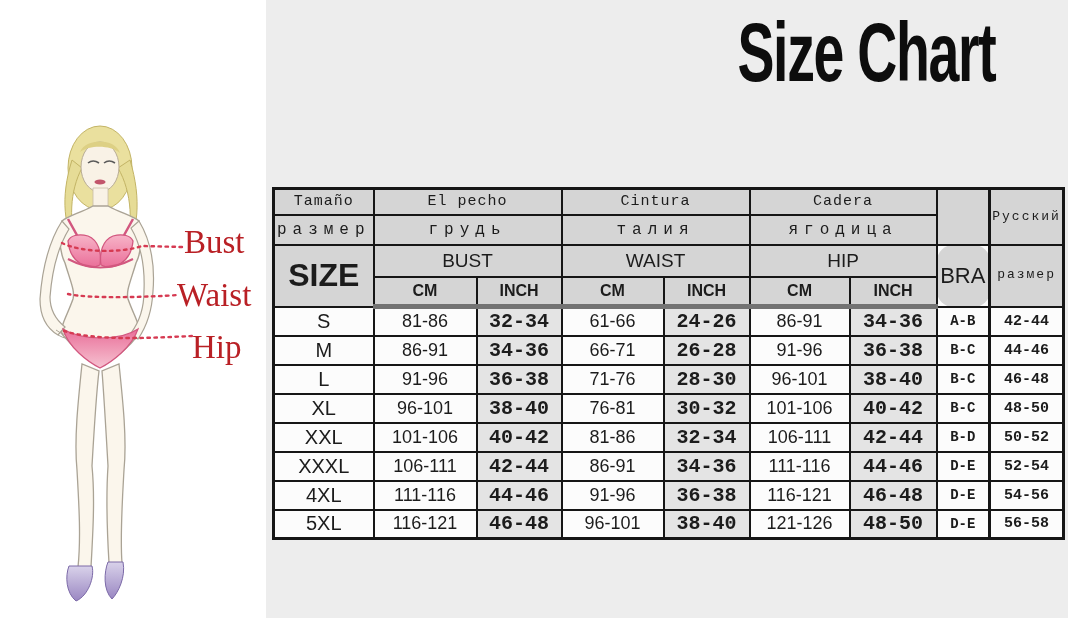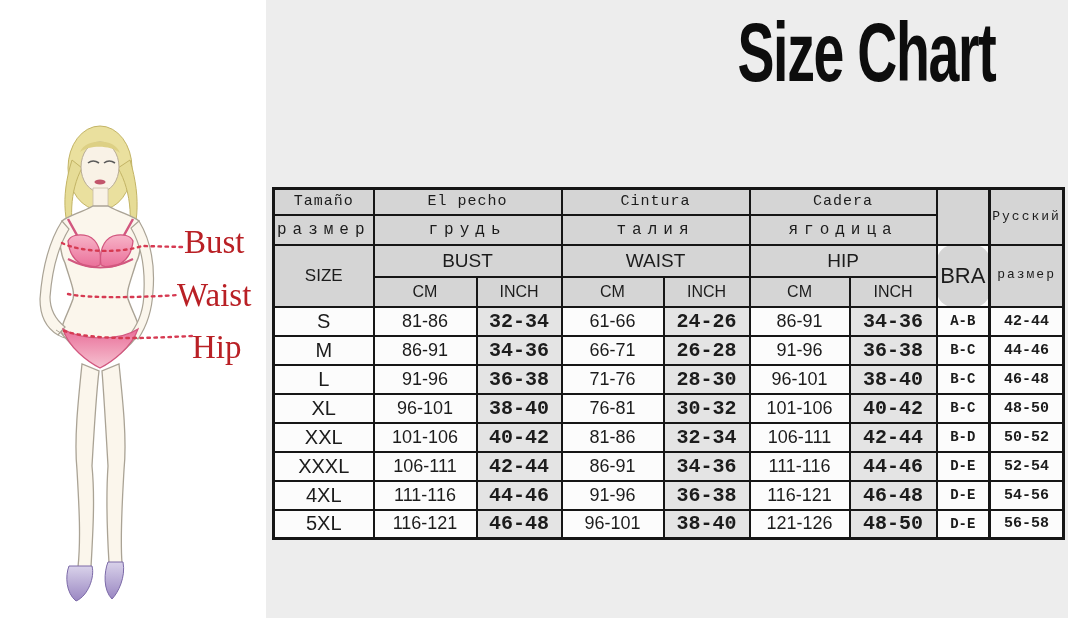--- a/index.html
+++ b/index.html
@@ -79,7 +79,7 @@
   .row1-cell { font-size:15px; letter-spacing:1px; }
   .row2-cell { font-size:16px; letter-spacing:6px; }
 
-  .size-en  { font-size:17px; font-weight:400; }
+  .size-en  { font-size:32px; font-weight:700; }
   .group-en { font-size:19px; font-weight:400; }
   .unit-en  { font-size:16px; font-weight:400; }
   .bra-en   { font-size:22px; font-weight:400;border-radius:16px; }

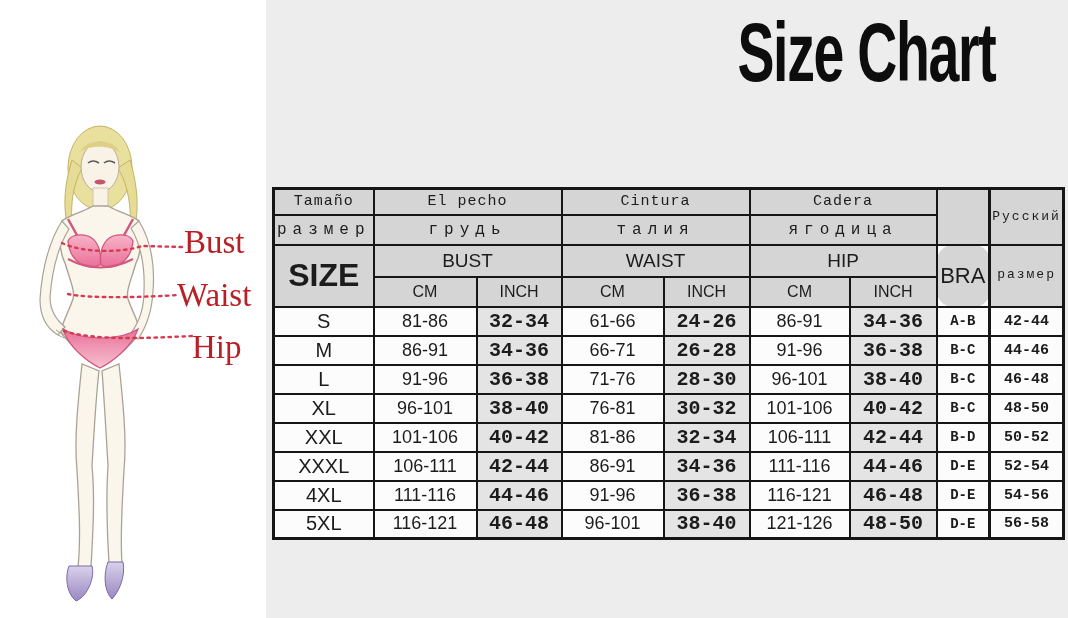--- a/index.html
+++ b/index.html
@@ -90,7 +90,7 @@
   }
 
   .col-rus-border { border-left:3px solid #161616 !important; }
-  tr.hr4 th, tr.hr4 td { border-bottom:1px solid #737373; }
+  tr.hr4 th, tr.hr4 td { border-bottom:5px solid #737373;font-weight:bold; }
 
   .size-val { font-size:20px; font-weight:400; color:#222; }
   .cm-val   { font-size:18px; color:#262626; }

